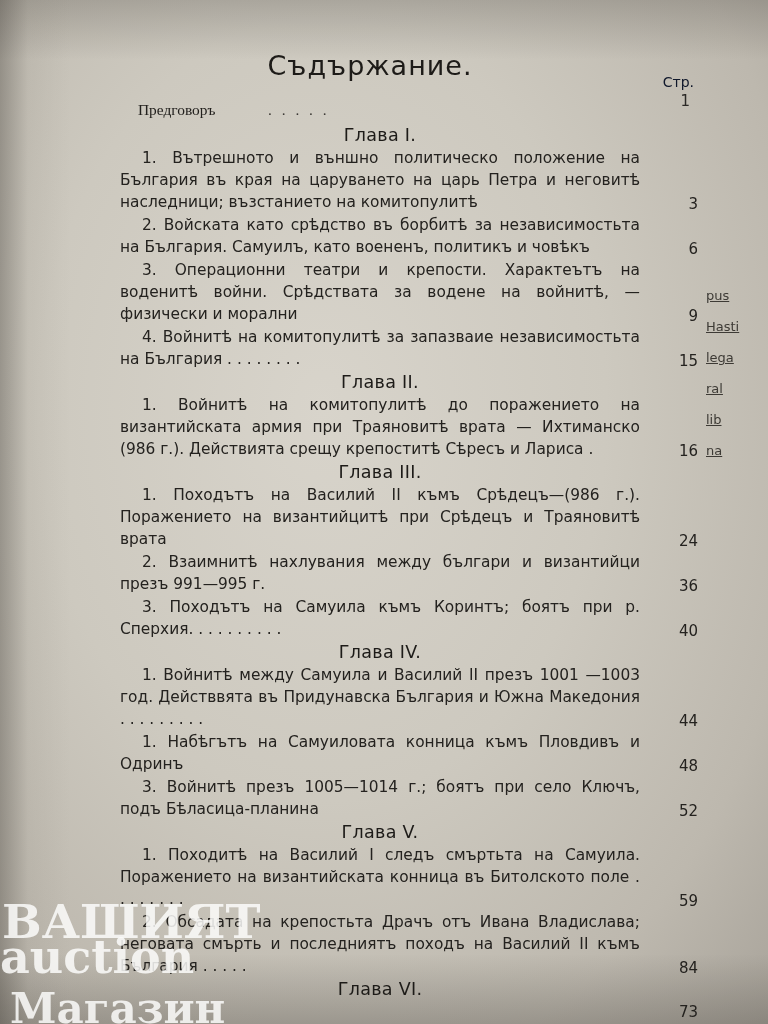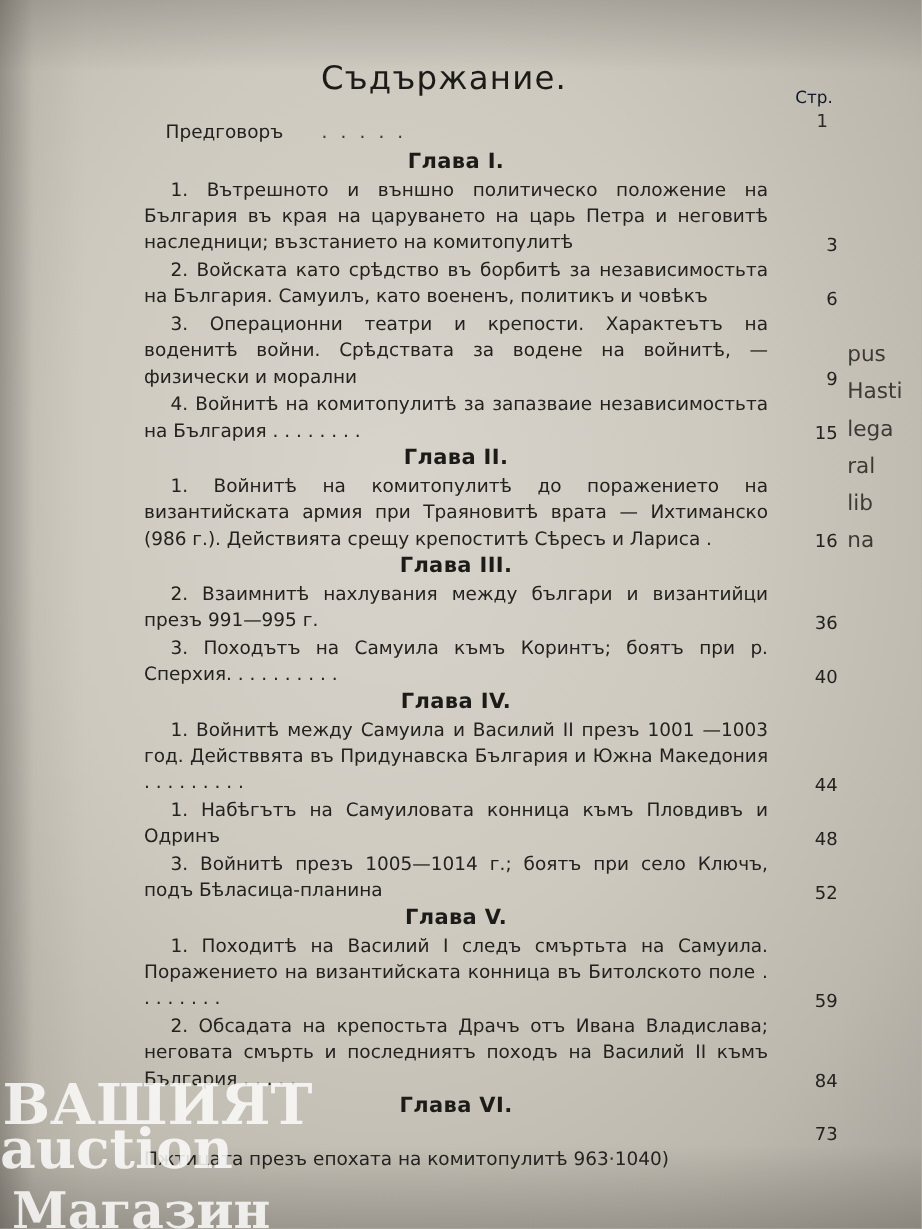--- a/index.html
+++ b/index.html
@@ -110,6 +110,7 @@
   .preface-row {
     position: relative;
     height: 24px;
+    font-family: Liberation Serif, serif;
   }
   .preface-row .label {
     position: absolute;

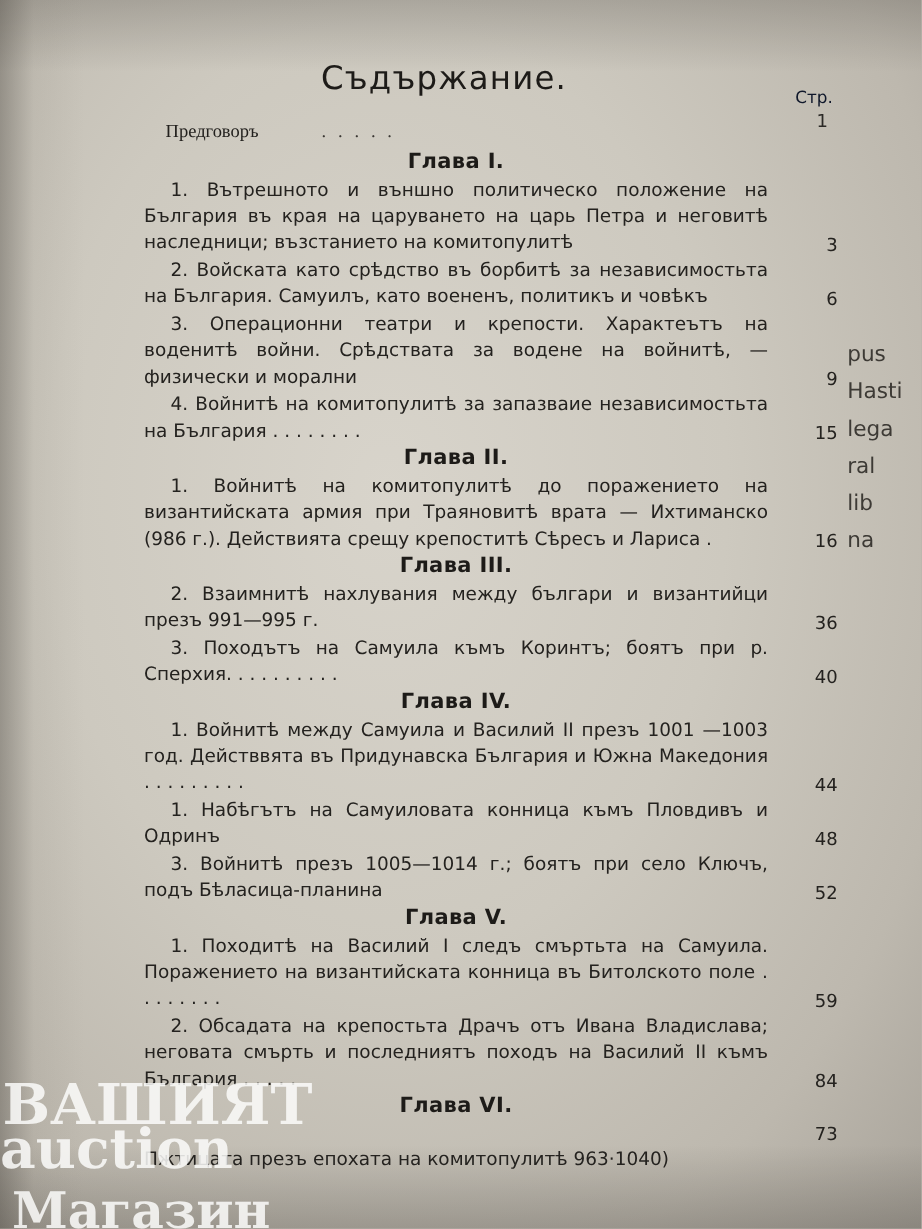--- a/index.html
+++ b/index.html
@@ -101,7 +101,7 @@
   .chapter {
     text-align: center;
     font-size: 17.5px;
-    font-weight: bold;
+    font-weight: normal;
     margin: 2px 0 2px 0;
     width: 520px;
     color: #1d1b18;

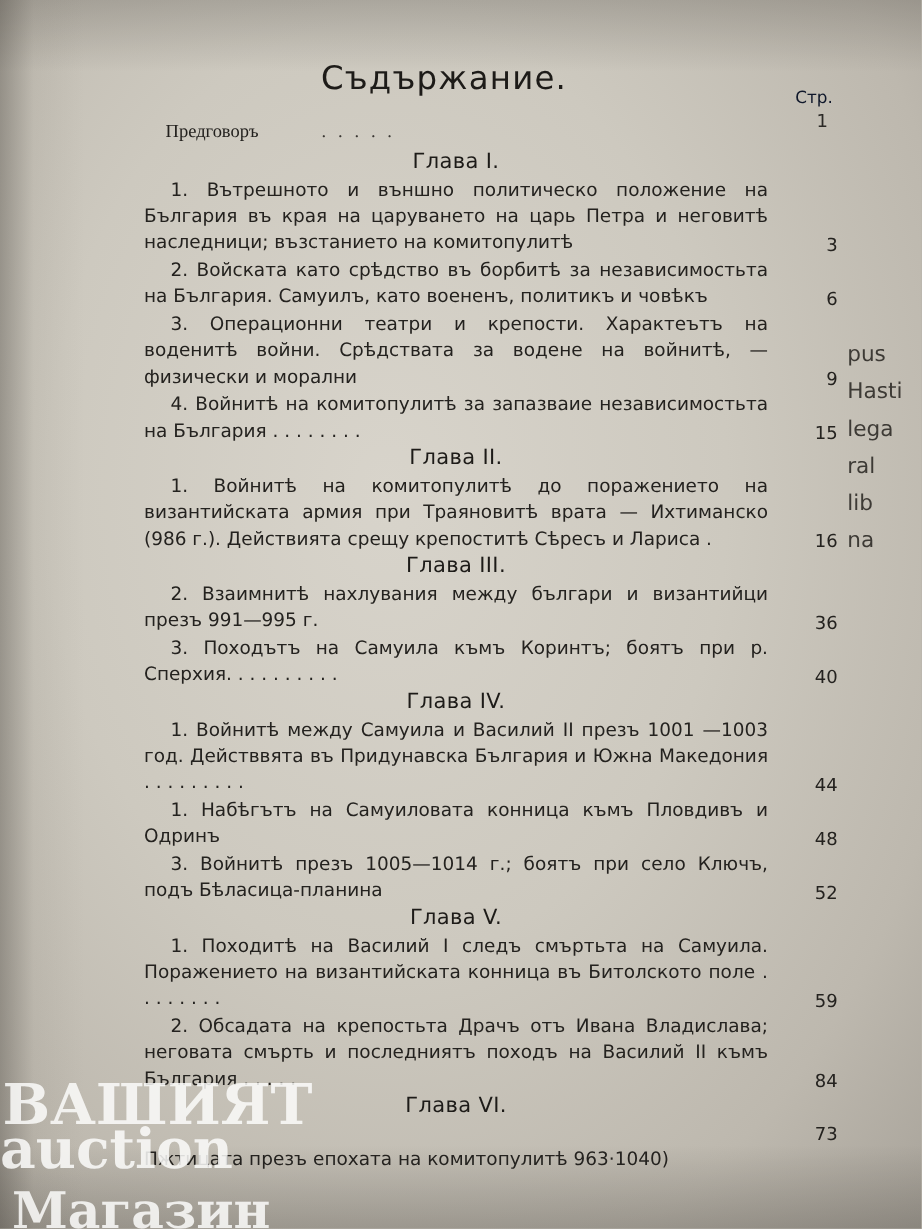--- a/index.html
+++ b/index.html
@@ -132,10 +132,11 @@
     right: 6px;
     top: 232px;
     width: 56px;
-    font-size: 18px;
+    font-size: 13px;
     line-height: 31px;
     color: #3d3a35;
     text-align: left;
+    text-decoration: underline;
   }
   
   .watermark {

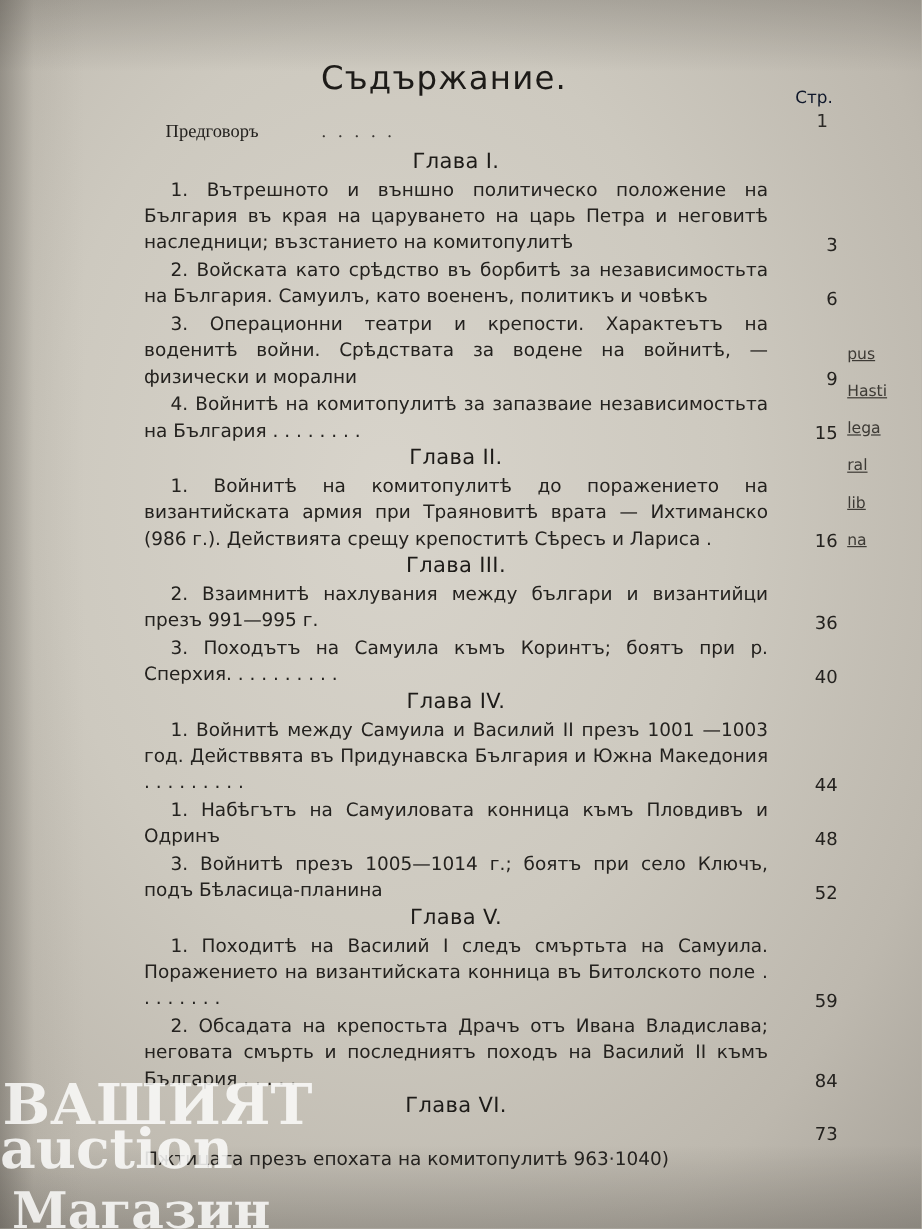--- a/index.html
+++ b/index.html
@@ -217,6 +217,10 @@
 
       <div class="chapter">Глава III.</div>
       <div class="entry">
+        <span class="text indent">1. Походътъ на Василий II къмъ Срѣдецъ—(986 г.). Поражението на византийцитѣ при Срѣдецъ и Траяновитѣ врата</span>
+        <span class="pgnum">24</span>
+      </div>
+      <div class="entry">
         <span class="text indent">2. Взаимнитѣ нахлувания между българи и византийци презъ 991—995 г.</span>
         <span class="pgnum">36</span>
       </div>

